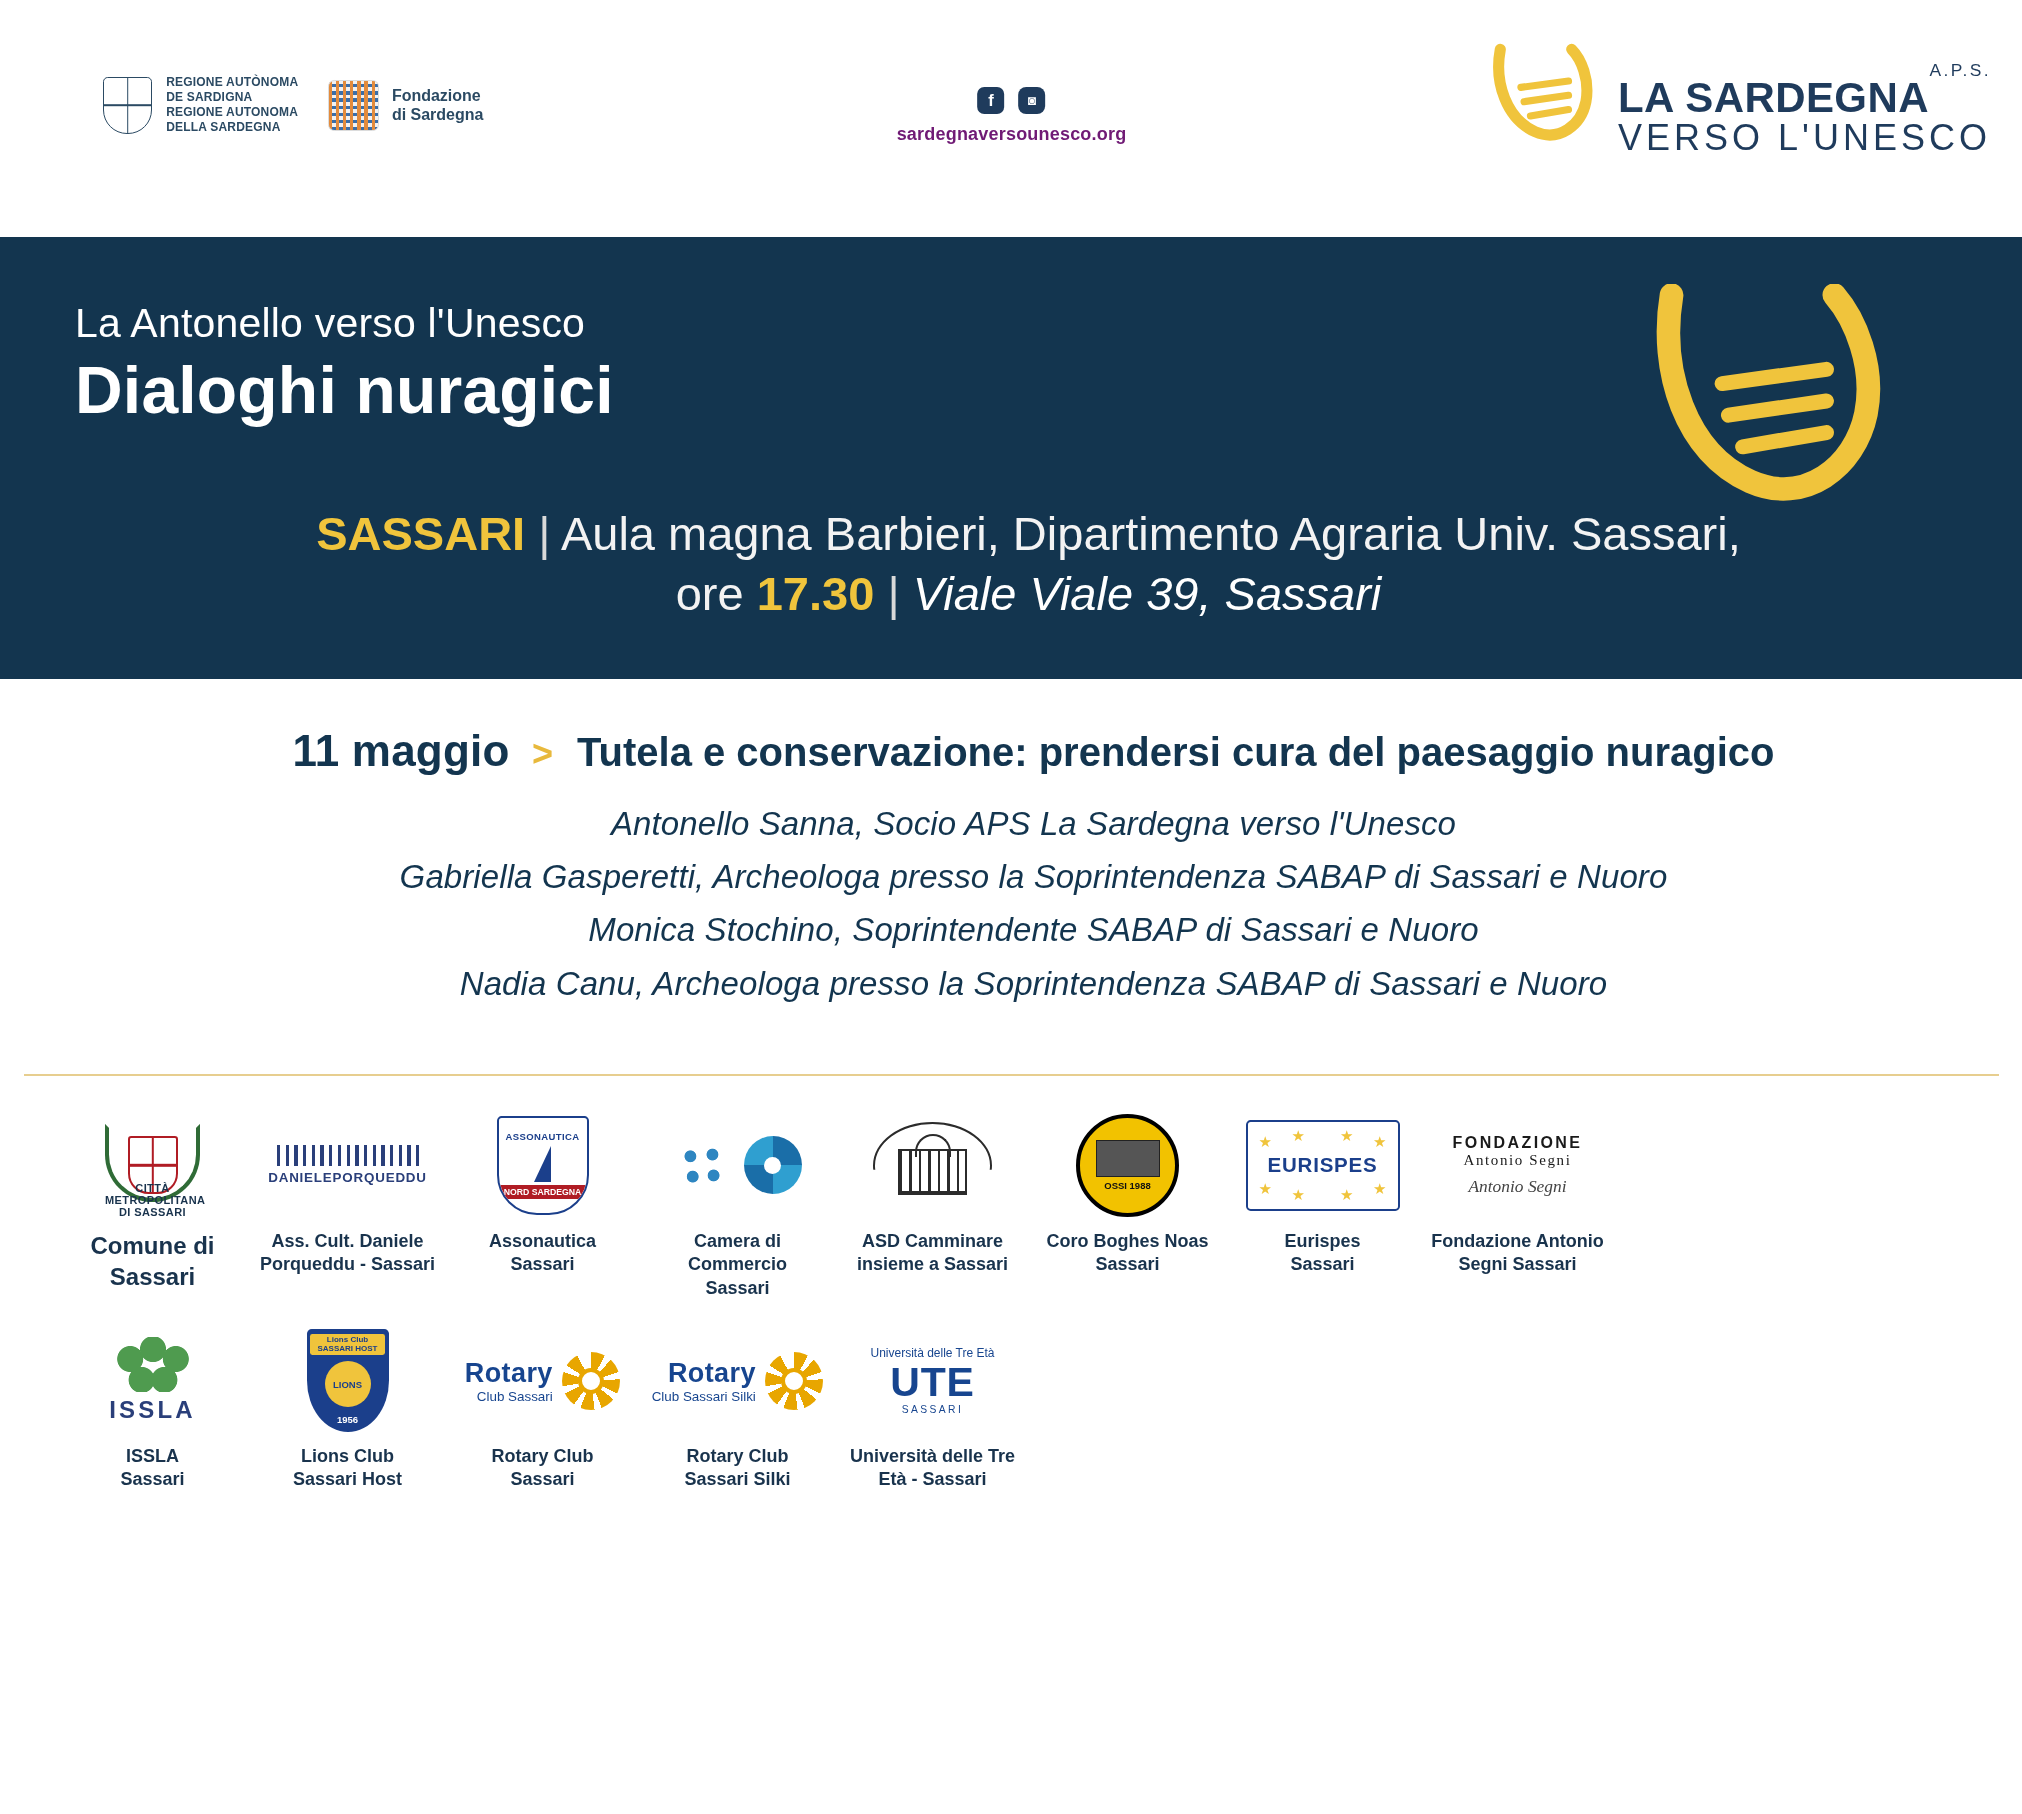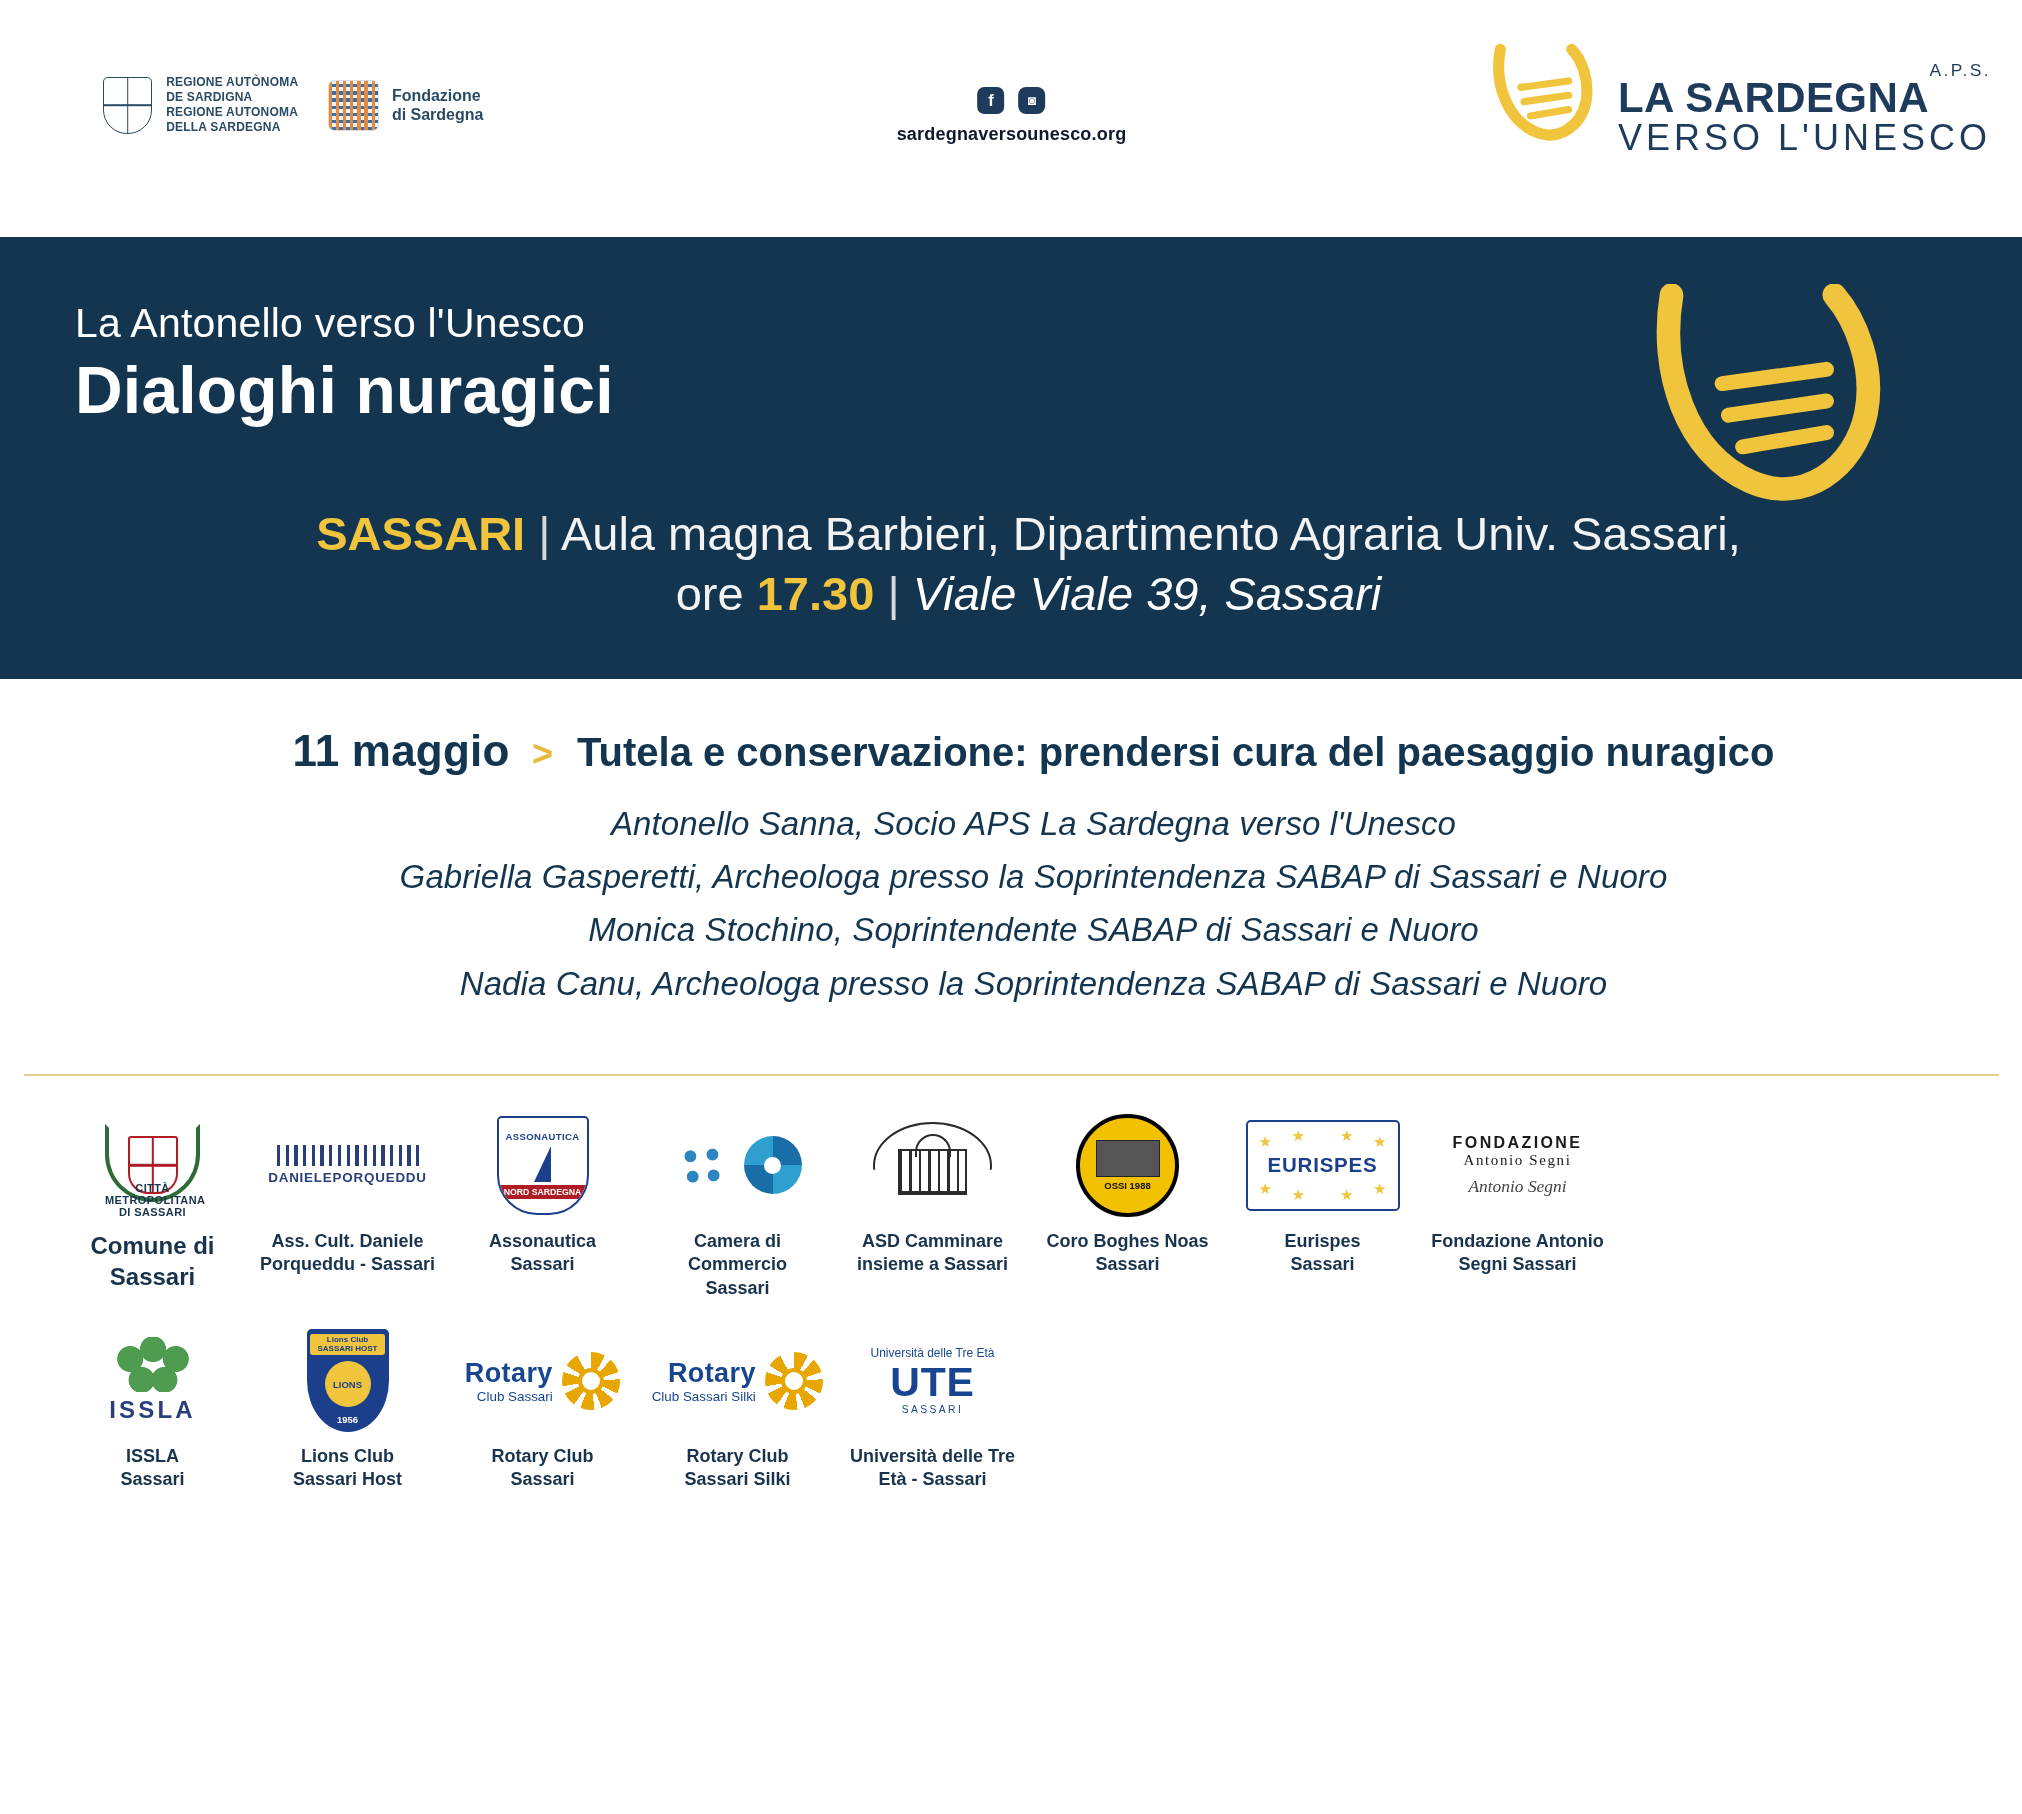--- a/index.html
+++ b/index.html
@@ -63,7 +63,7 @@
     display:flex;align-items:center;justify-content:center;font-size:16.6px;font-weight:bold;
   }
   .soc.ig{border-radius:8px;background:#1f3b5c;font-size:13.4px;}
-  .site-url{font-size:18px;color:#0f172a;font-weight:bold;letter-spacing:0.2px;}
+  .site-url{font-size:18px;color:#701a75;font-weight:bold;letter-spacing:0.2px;}
 
   .topbar-right{
     position:absolute;right:32px;top:43px;display:flex;align-items:flex-start;gap:12.6px;

